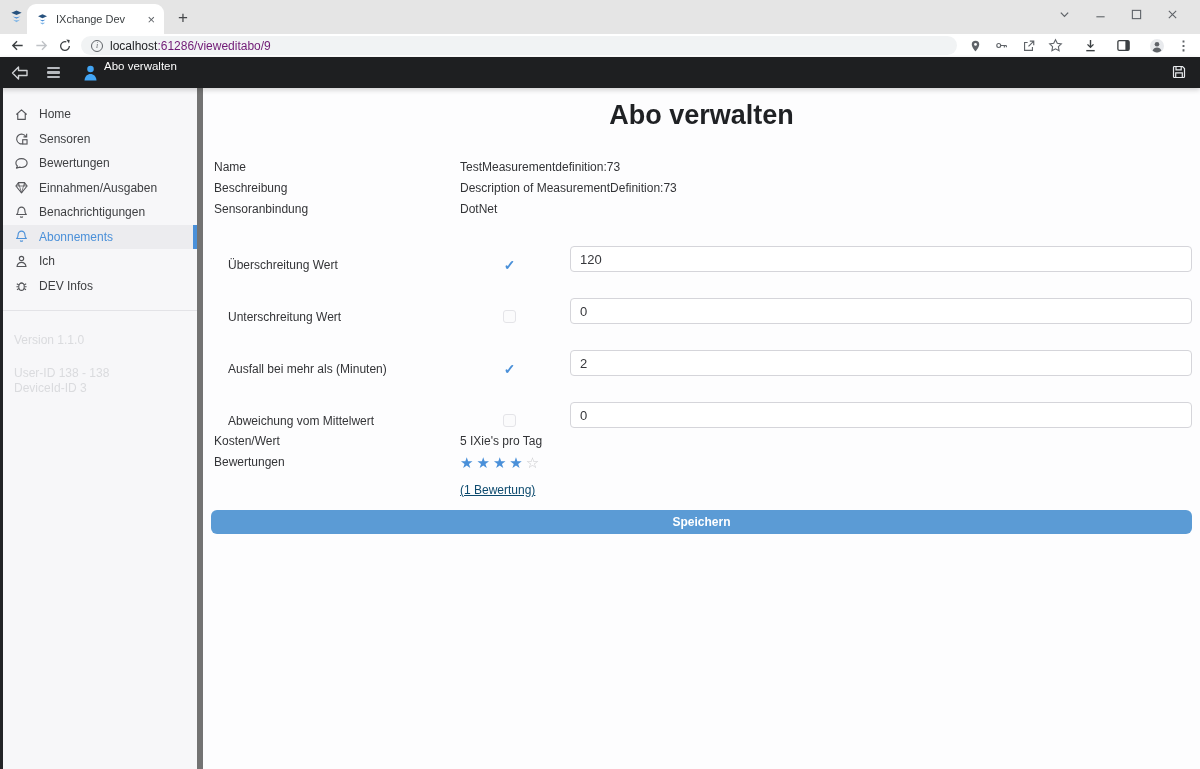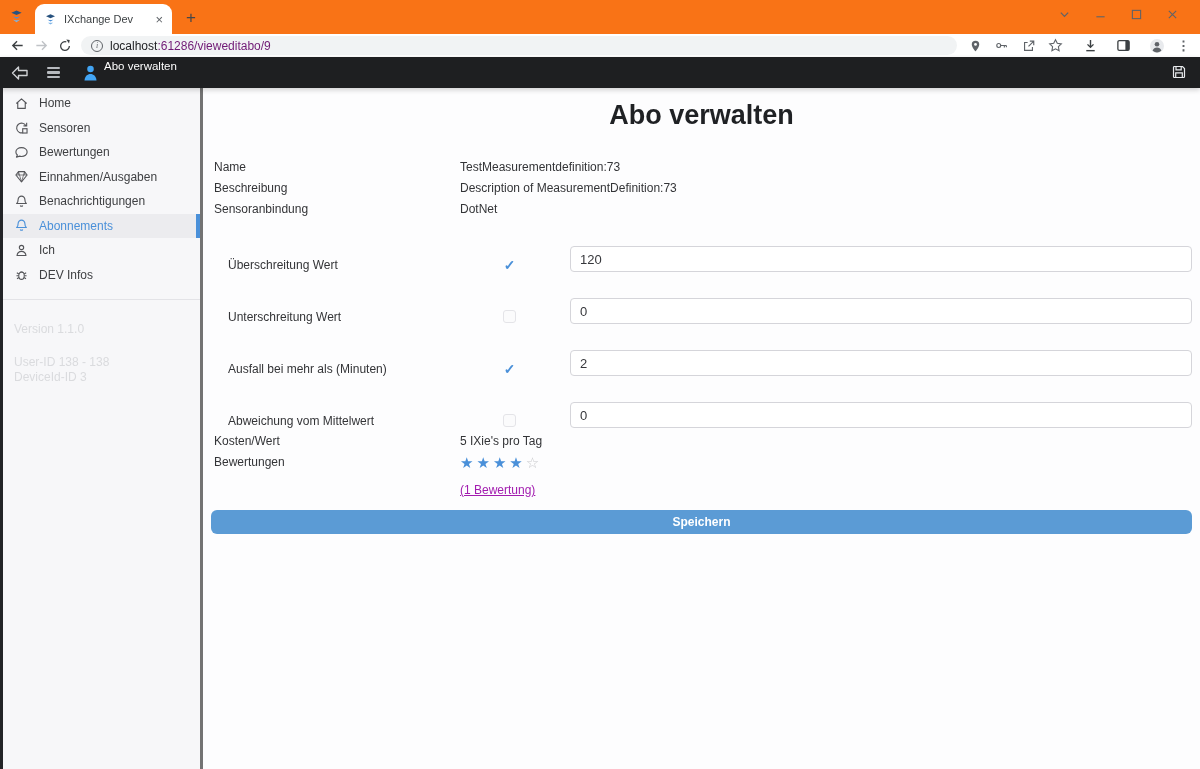--- a/index.html
+++ b/index.html
@@ -7,7 +7,7 @@
   .screen { position:relative; width:1200px; height:769px; overflow:hidden; background:#fff; }
 
   
-  .tabstrip { height:34px; background:#f97316; display:flex; align-items:flex-end; position:relative;padding-left:8px; }
+  .tabstrip { height:34px; background:#e5e5e5; display:flex; align-items:flex-end; position:relative; }
   .win-icon { position:absolute; left:9px; top:9px; }
   .tab { margin-left:27px; width:137px; height:30px; background:#fff; border-radius:9px 9px 0 0;
          display:flex; align-items:center; padding:0 9px; gap:7px; }

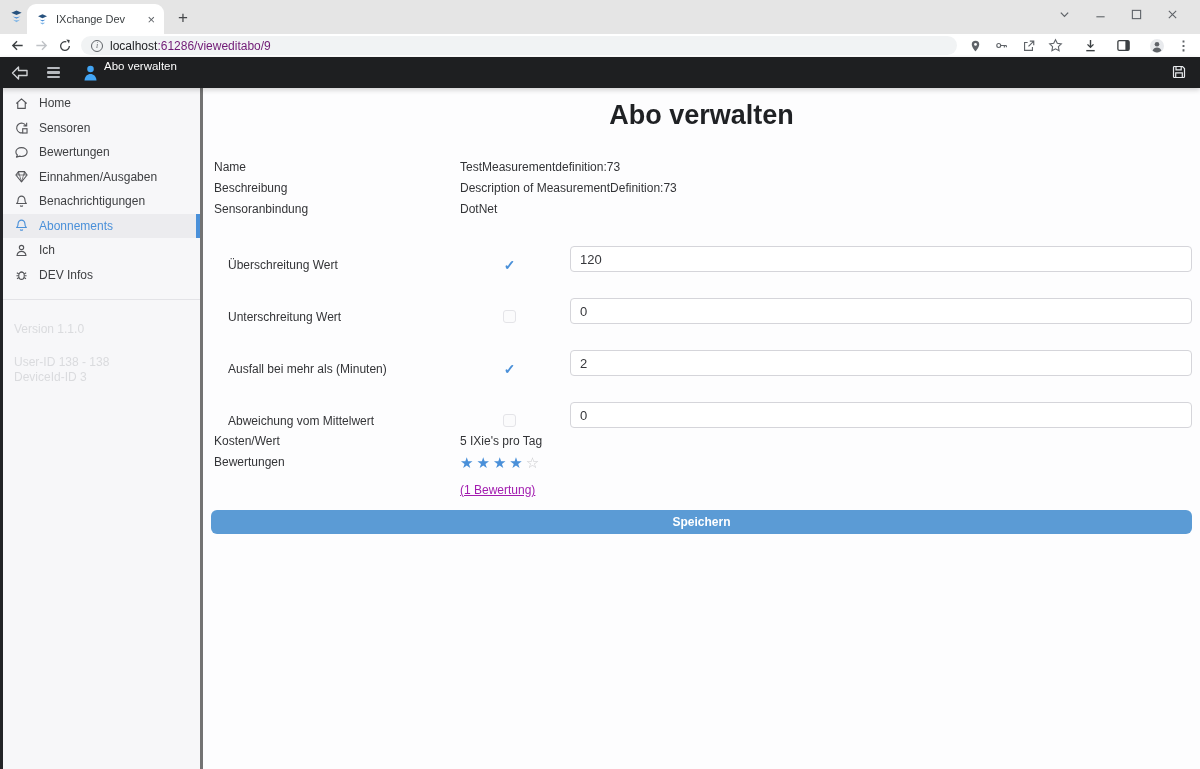--- a/index.html
+++ b/index.html
@@ -42,7 +42,7 @@
   .content { display:flex; height:681px; position:relative; }
   .leftstrip { position:absolute; left:0; top:0; width:3px; height:681px; background:#232427; z-index:4; }
 
-  .sidebar { width:203px; background:#f7f7f9; border-right:3px solid #737373; padding-top:3px; position:relative; }
+  .sidebar { width:203px; background:#f7f7f9; border-right:6px solid #737373; padding-top:14px; position:relative; }
   .side-item { height:24.5px; display:flex; align-items:center; padding-left:14px; gap:10px;
                font-size:12px; color:#3f4043; position:relative; }
   .side-item svg { flex:0 0 auto; color:#55565a; }

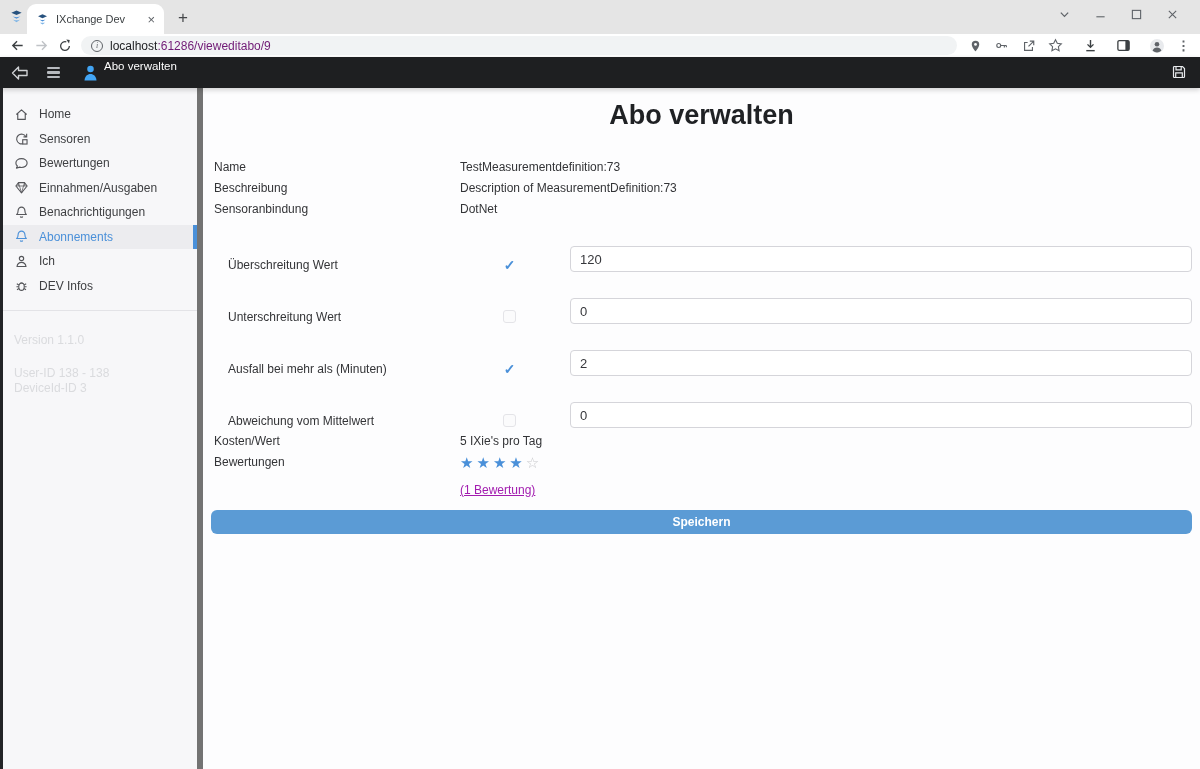--- a/index.html
+++ b/index.html
@@ -78,7 +78,7 @@
   .star-empty { color:#c9cacd; }
   .rating-link-row { display:flex; margin-top:7px; }
   .rating-link-row .sp { width:249px; }
-  .rating-link { color:#a21caf; text-decoration:underline; font-size:12px; }
+  .rating-link { color:#0c4a6e; text-decoration:underline; font-size:12px; }
 
   .save-btn { display:block; width:100%; margin-top:13px; height:24px; background:#5b9bd5; border:none;
               border-radius:6px; color:#fff; font-weight:700; font-size:12px; font-family:"Liberation Sans", sans-serif; }

